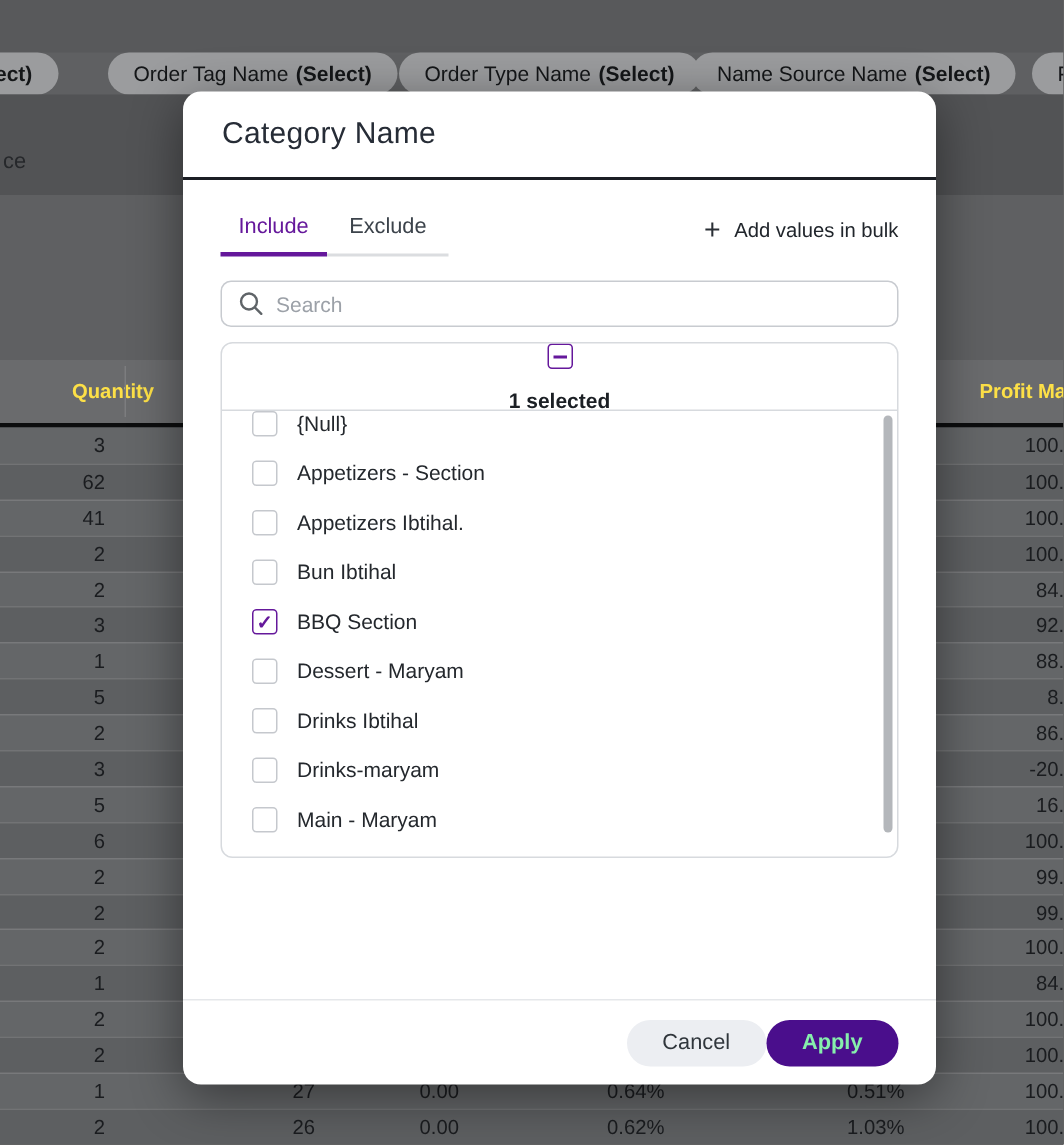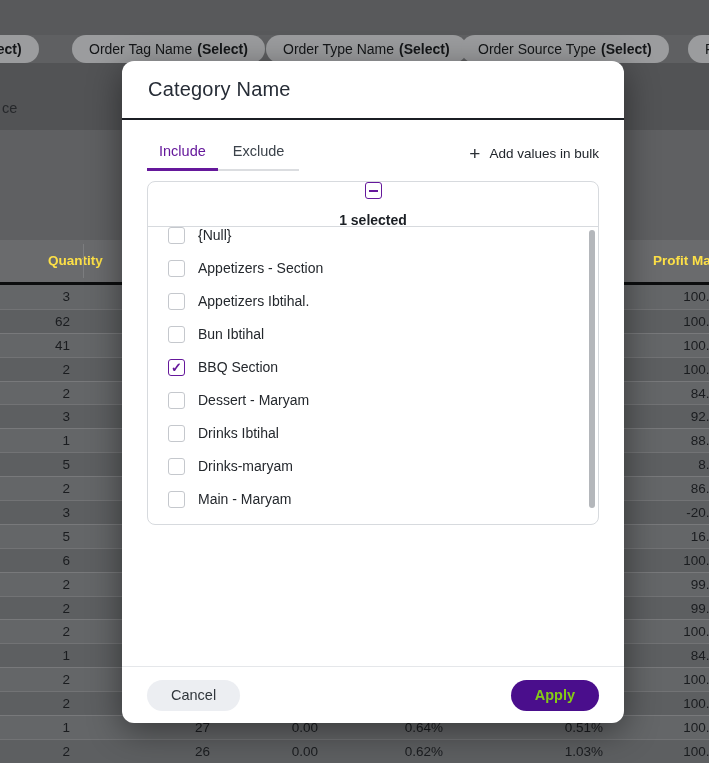--- a/index.html
+++ b/index.html
@@ -134,7 +134,7 @@
   </div>
 
   <div class="chip">
-    <span class="chip-name">Order Source Type</span>
+    <span class="chip-name">Name Source Name</span>
     <span class="chip-suffix">(Select)</span>
   </div>
 

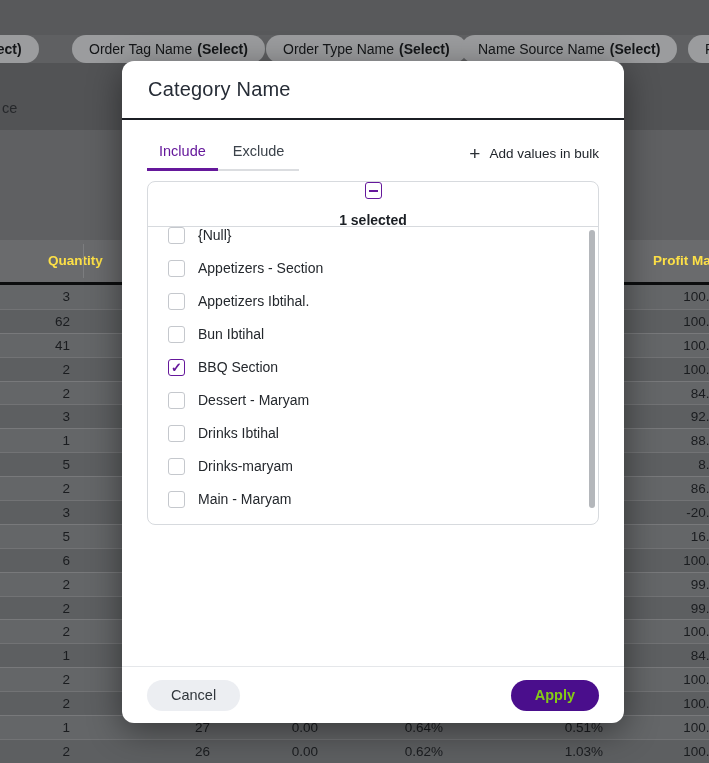--- a/index.html
+++ b/index.html
@@ -356,6 +356,13 @@
         </div>
       </div>
 
+      <div class="search-row">
+        <svg class="search-icon" viewBox="0 0 17 17">
+          <circle cx="7" cy="7" r="5.3" fill="none" stroke="#5F6468" stroke-width="1.6"></circle>
+          <line x1="11.2" y1="11.2" x2="15.2" y2="15.2" stroke="#5F6468" stroke-width="1.6" stroke-linecap="round"></line>
+        </svg>
+        <input class="search-input" type="text" placeholder="Search" style="">
+      </div>
 
       <div class="list-box">
         <div class="selected-row">

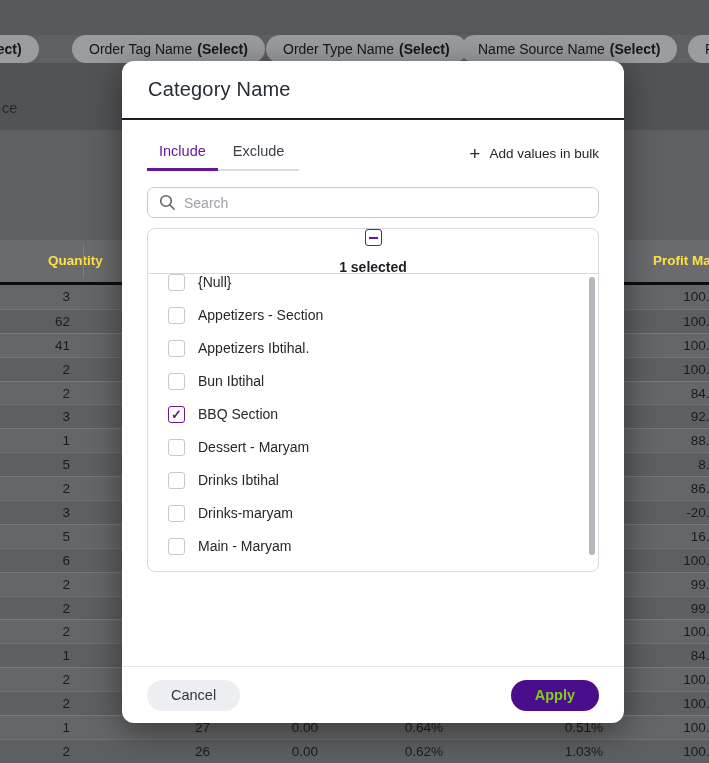--- a/index.html
+++ b/index.html
@@ -103,7 +103,7 @@
              font-size:10px;color:#697077;font-weight:700;cursor:pointer;}
 
   .m-footer{position:absolute;left:0;right:0;bottom:0;height:56px;border-top:1px solid #E5E7EA;
-            display:flex;align-items:center;justify-content:space-between;padding:0 25px;}
+            display:flex;align-items:center;justify-content:flex-end;padding:0 25px;}
   .btn{height:31px;border:none;border-radius:16px;font-size:14.5px;cursor:pointer;
        font-family:"Liberation Sans",sans-serif;padding:0 24px;display:flex;align-items:center;}
   .btn-cancel{background:#ECEEF2;color:#30363C;}

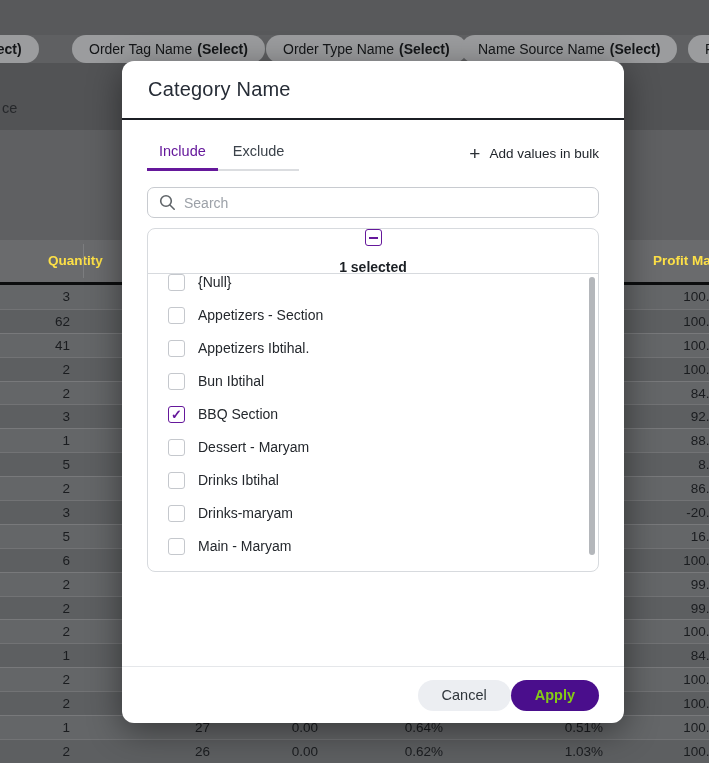--- a/index.html
+++ b/index.html
@@ -107,7 +107,7 @@
   .btn{height:31px;border:none;border-radius:16px;font-size:14.5px;cursor:pointer;
        font-family:"Liberation Sans",sans-serif;padding:0 24px;display:flex;align-items:center;}
   .btn-cancel{background:#ECEEF2;color:#30363C;}
-  .btn-apply{background:var(--apply-bg,#4A0E8C);color:#84cc16;font-weight:600;}
+  .btn-apply{background:var(--apply-bg,#4A0E8C);color:#86efac;font-weight:600;}
 </style>
 </head>
 <body>

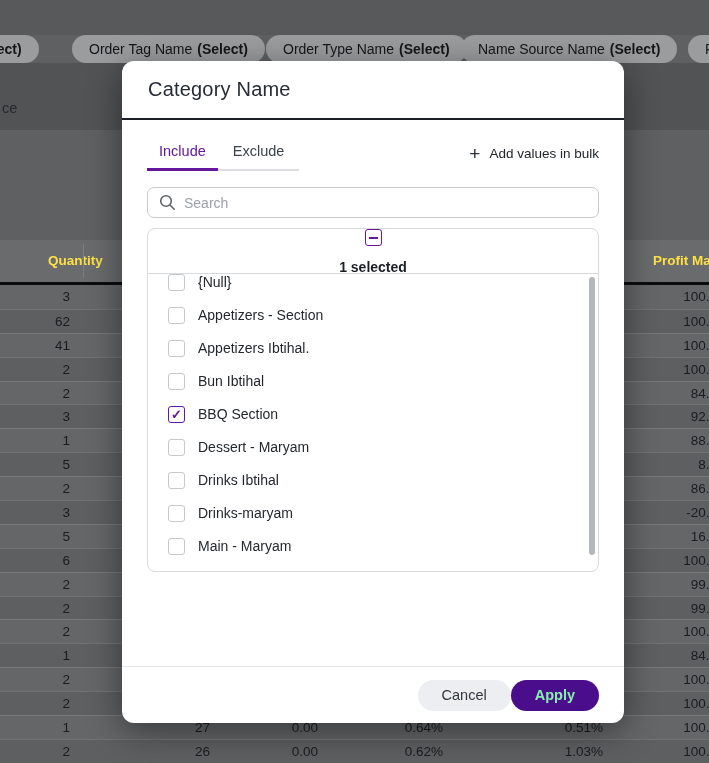--- a/index.html
+++ b/index.html
@@ -45,7 +45,7 @@
   .t-row span{position:absolute;top:4px;text-align:right;white-space:nowrap;}
   .c-qty{left:0;width:70px;}
   .c-c2{right:499px;width:80px;}
-  .c-c3{right:391px;width:80px;}
+  .c-c3{right:403px;width:80px;}
   .c-c4{right:266px;width:90px;}
   .c-c5{right:106px;width:90px;}
   .c-pm{right:-8px;width:70px;}

